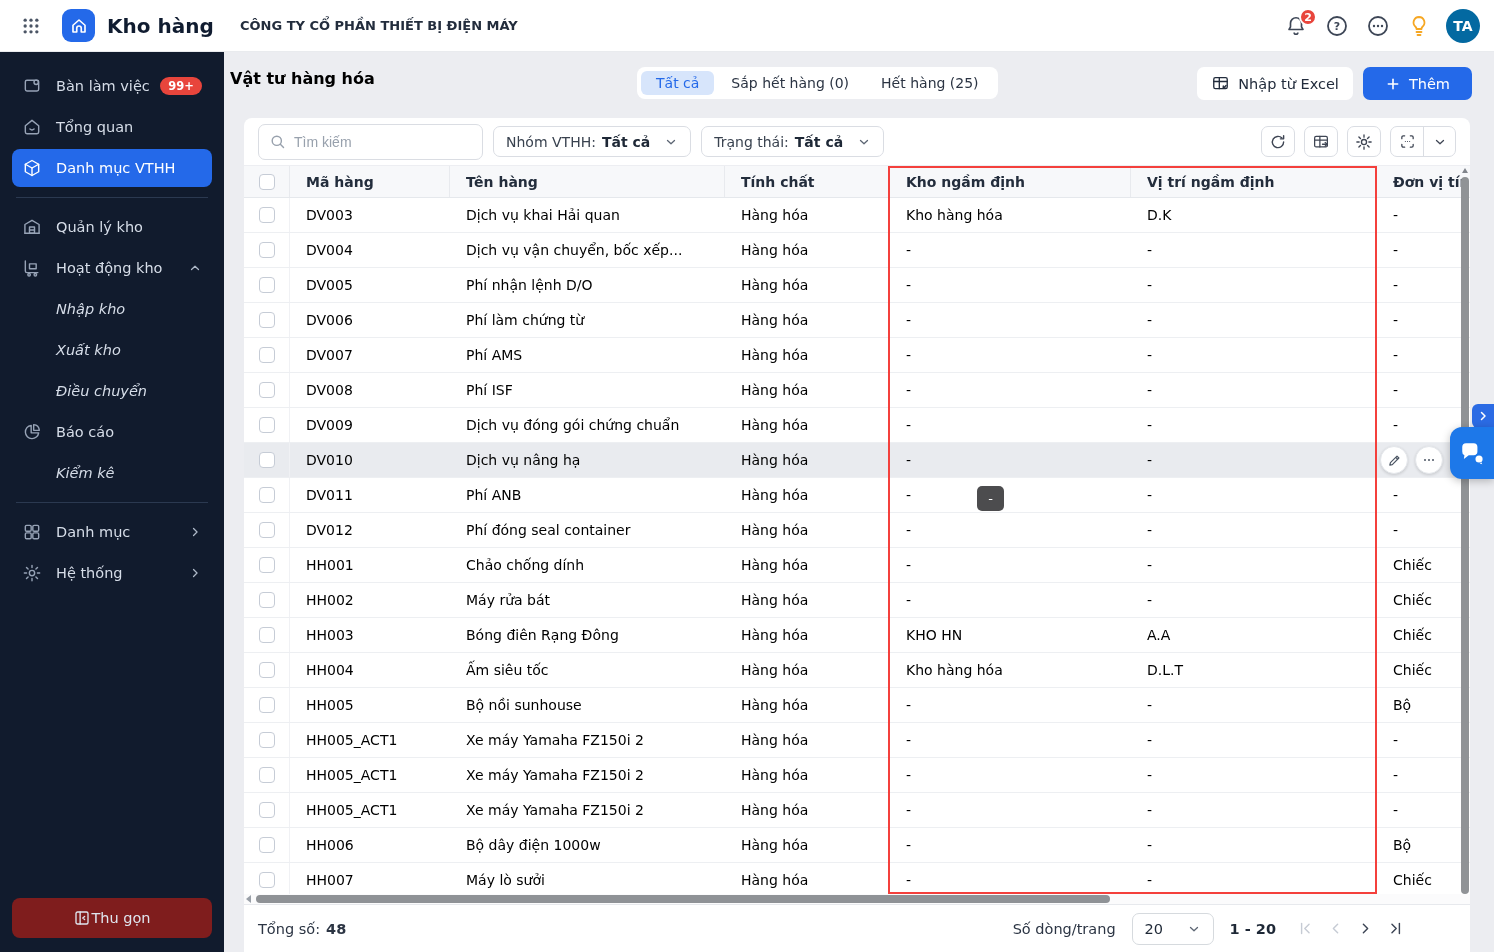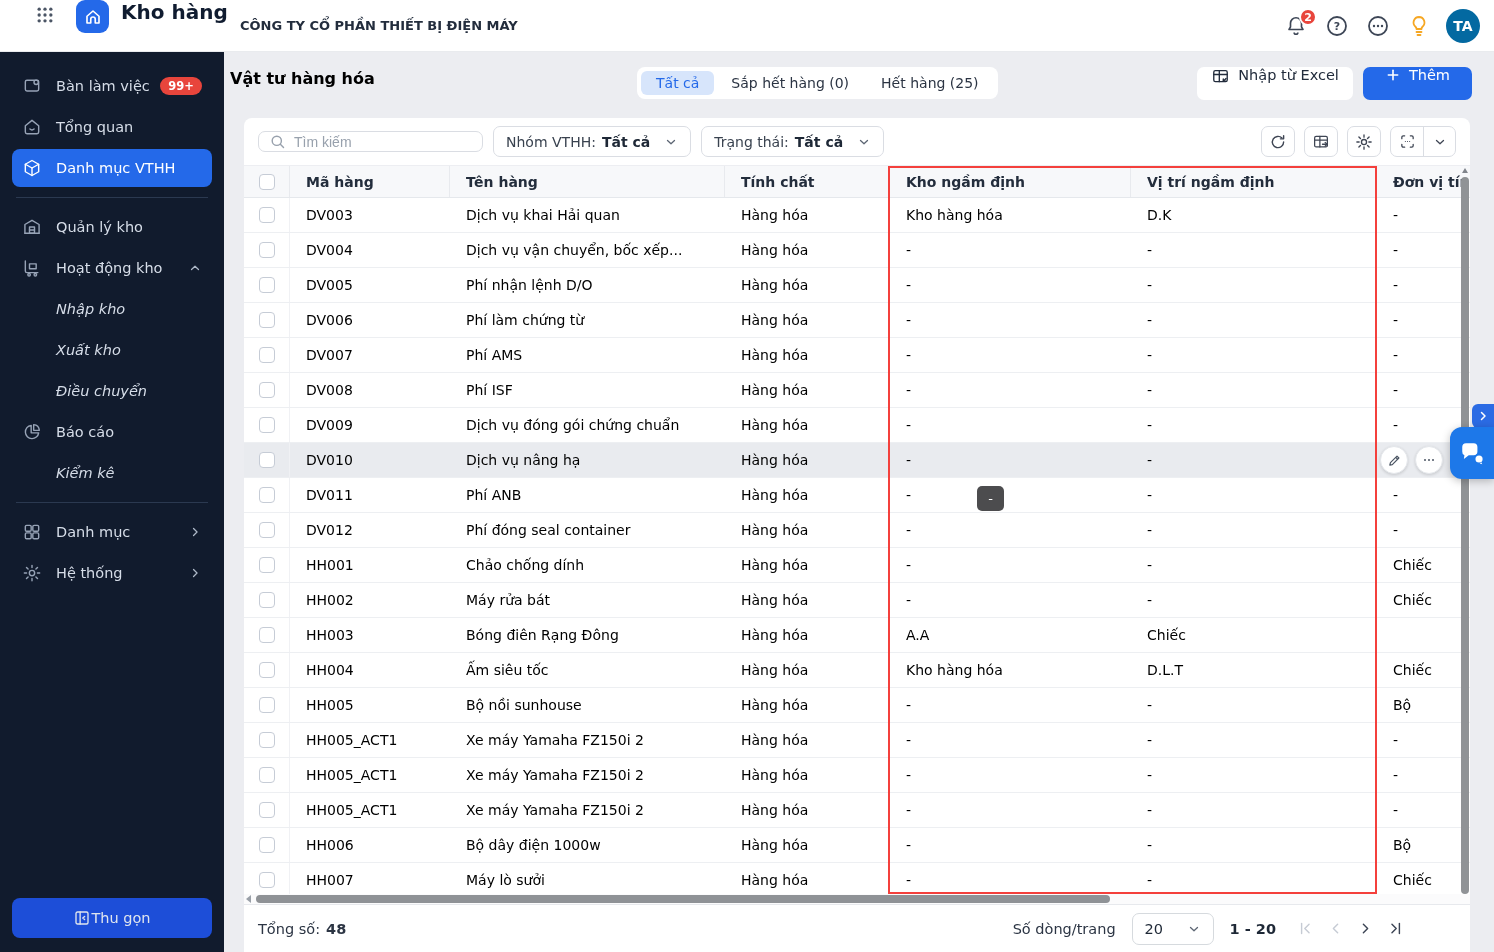--- a/index.html
+++ b/index.html
@@ -13,7 +13,7 @@
 
   
   .topbar { position:absolute; top:0; left:0; right:0; height:52px; background:#fff;
-            border-bottom:1px solid #e9ebee; display:flex; align-items:flex-start; z-index:20;padding-left:14px; }
+            border-bottom:1px solid #e9ebee; display:flex; align-items:center; z-index:20; }
   .apps-btn { margin-left:16px; width:30px; height:30px; display:flex; align-items:center; justify-content:center; color:#4b5565; cursor:pointer; }
   .logo { margin-left:16px; width:33px; height:33px; border-radius:9px; background:#2469e9; display:flex; align-items:center; justify-content:center; color:#fff; }
   .app-title { margin-left:12px; font-size:20px; font-weight:bold; color:#101c30; }

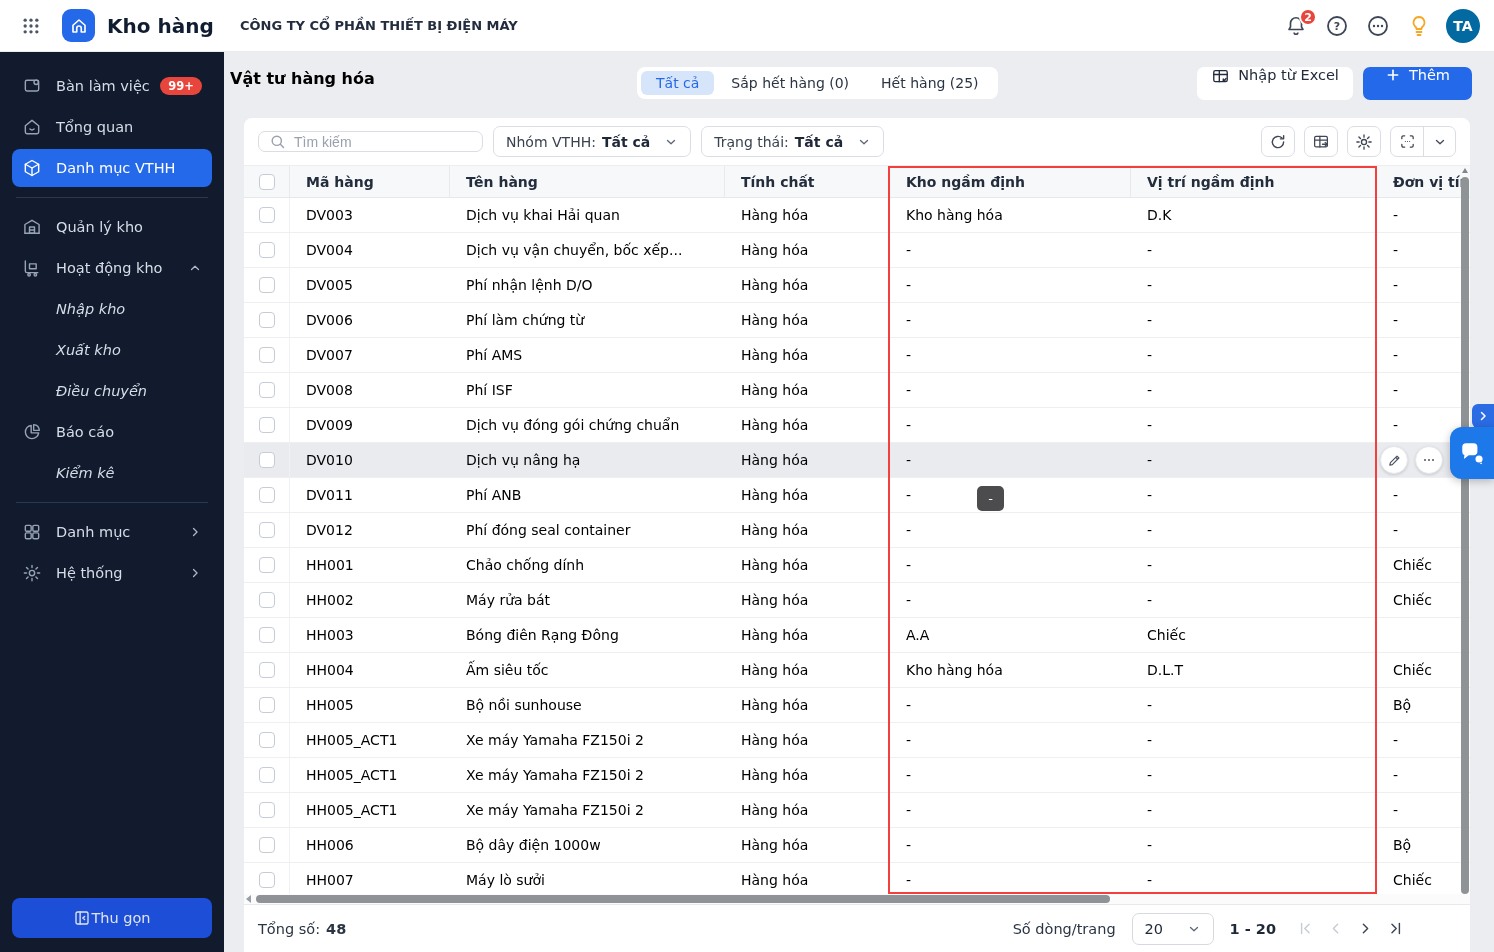--- a/index.html
+++ b/index.html
@@ -52,7 +52,7 @@
   .tab { padding:4px 15px; border-radius:6px; font-size:14px; color:#2b3443; cursor:pointer; white-space:nowrap; }
   .tab.active { background:#d7e5fb; color:#2469e9; }
   .actions { position:absolute; right:22px; top:15px; display:flex; gap:10px; }
-  .btn { height:33px; display:flex; gap:8px; border-radius:7px; font-size:14.5px; cursor:pointer; }
+  .btn { height:33px; display:flex; align-items:center; gap:8px; border-radius:7px; font-size:14.5px; cursor:pointer; }
   .btn-outline { background:#fff; padding:0 14px; color:#222c3c; }
   .btn-primary { background:#2469e9; color:#fff; padding:0 22px; }
 

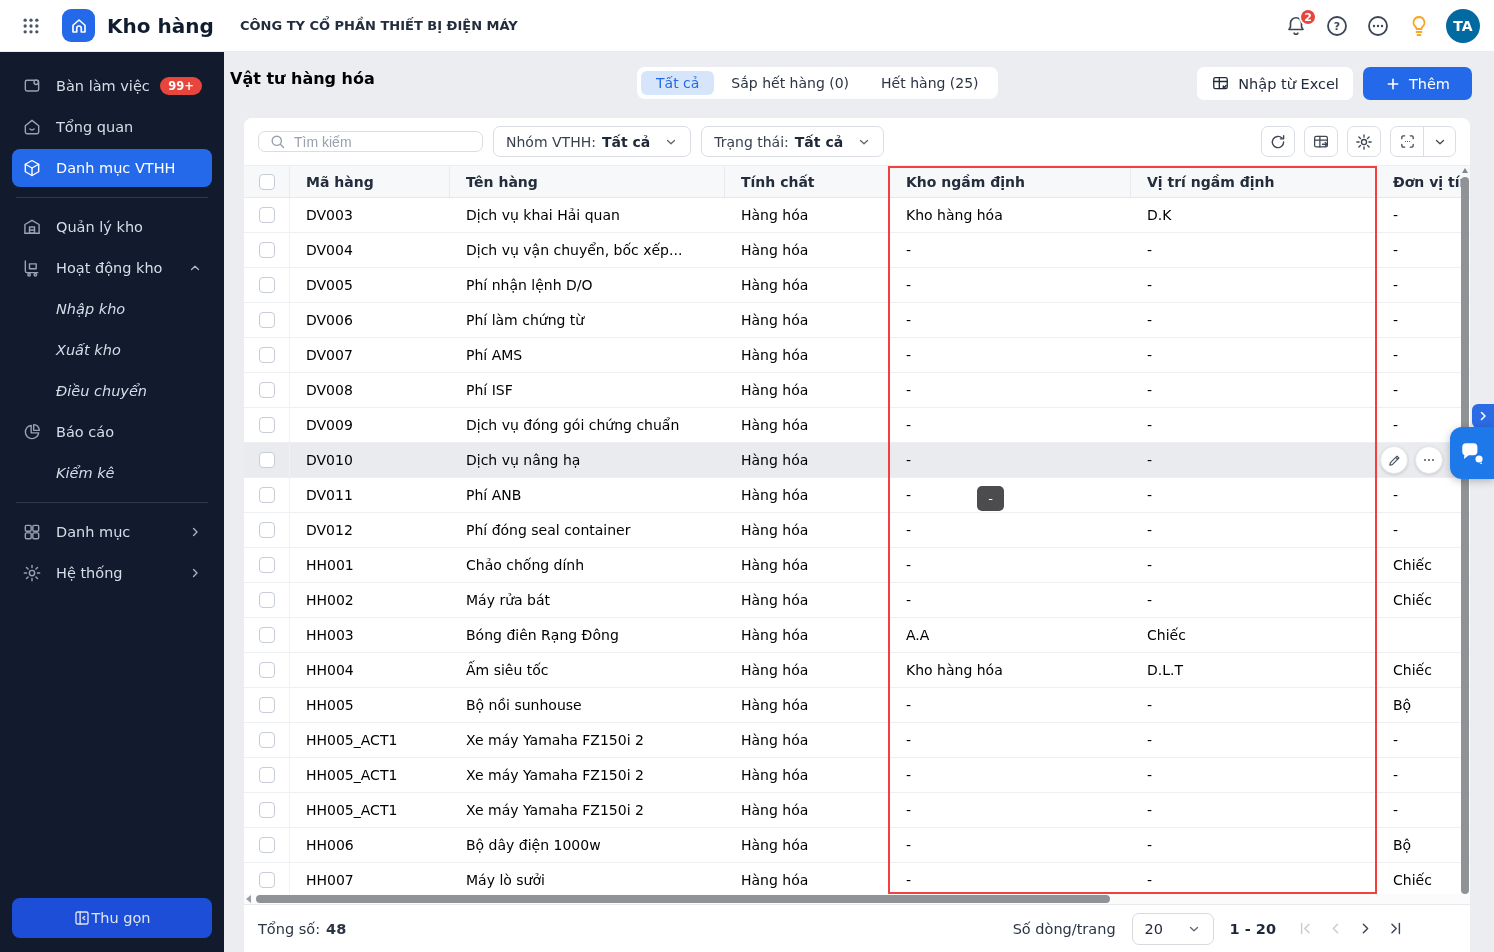--- a/index.html
+++ b/index.html
@@ -60,7 +60,7 @@
           border-radius:8px 8px 0 0; display:flex; flex-direction:column; overflow:hidden; }
 
   .filter-bar { height:47px; flex:none; display:flex; align-items:center; padding:0 14px; gap:10px; }
-  .search-box { width:225px; height:21px; border:1px solid #dadde3; border-radius:7px; display:flex;
+  .search-box { width:225px; height:36px; border:1px solid #dadde3; border-radius:7px; display:flex;
                 align-items:center; padding:0 10px; gap:8px; color:#98a1ad; background:#fff; }
   .search-box input { border:none; outline:none; font-size:14px; width:100%; background:transparent; color:#27303f; }
   .search-box input::placeholder { color:#98a1ad; }

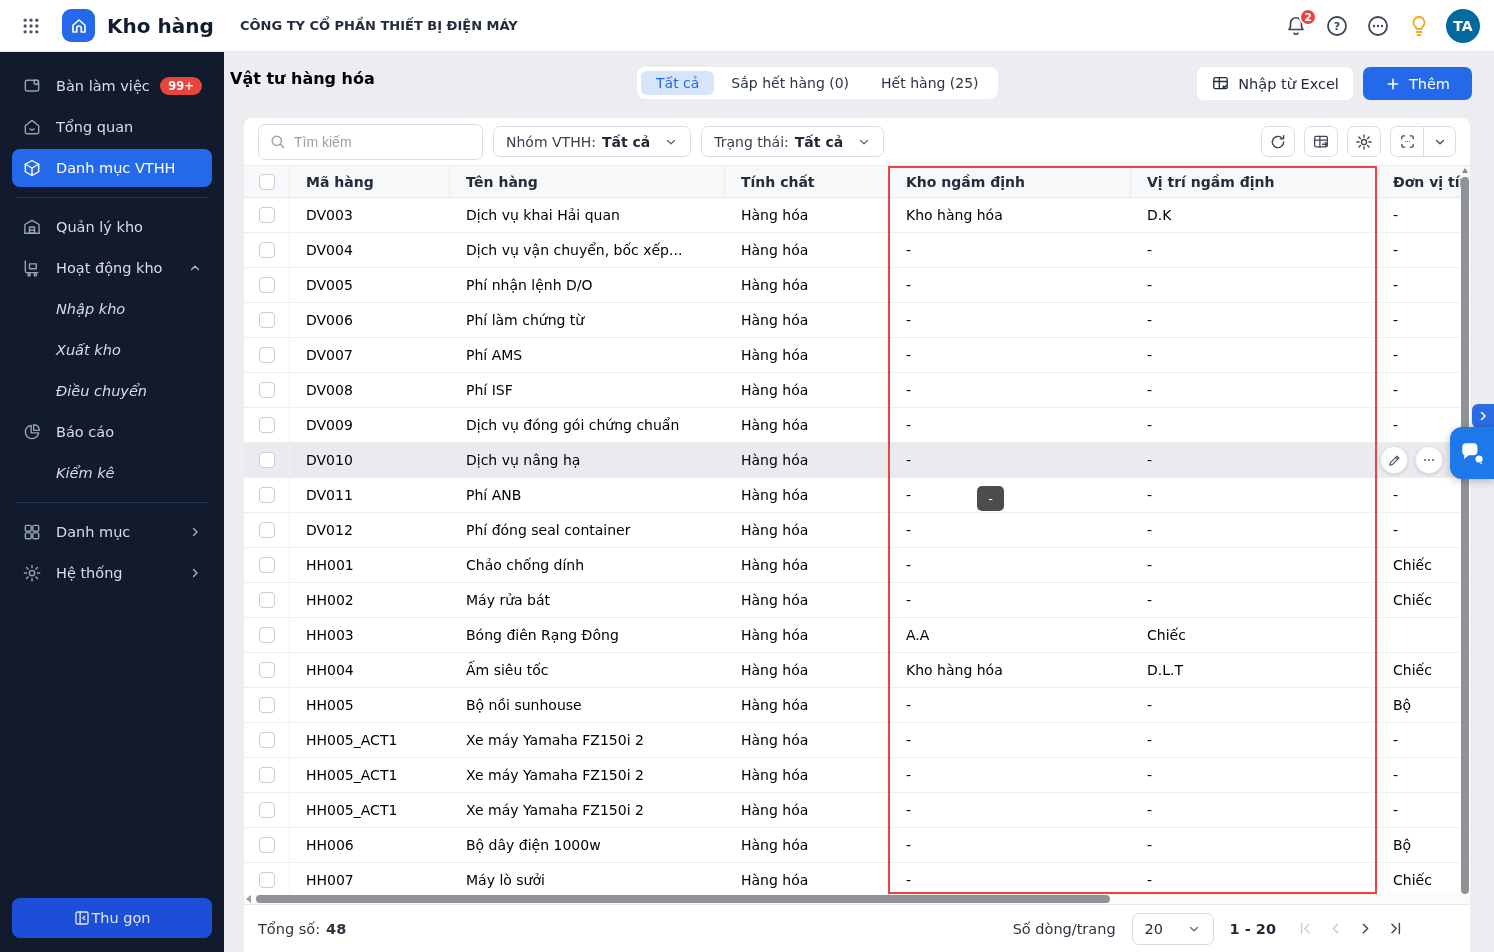--- a/index.html
+++ b/index.html
@@ -569,6 +569,7 @@
     <div class="td c-code">HH003</div>
     <div class="td c-name">Bóng điên Rạng Đông</div>
     <div class="td c-nature">Hàng hóa</div>
+    <div class="td c-wh">KHO HN</div>
     <div class="td c-loc">A.A</div>
     <div class="td c-unit">Chiếc</div>
   </div>

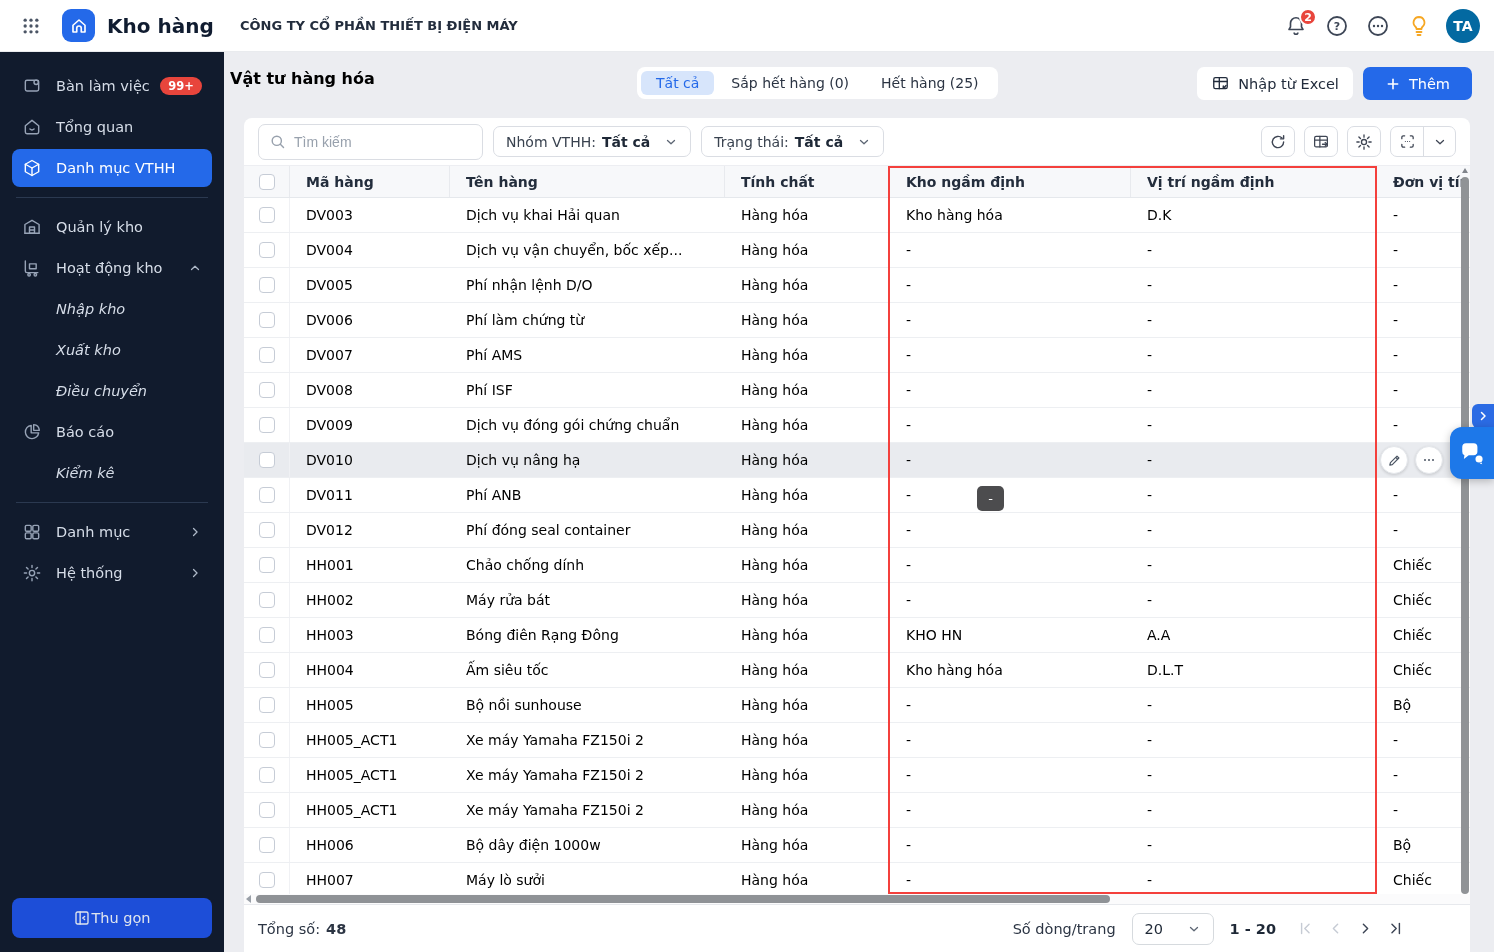--- a/index.html
+++ b/index.html
@@ -40,7 +40,7 @@
               border-radius:10px; padding:2px 8px; }
   .sb-chevron { margin-left:auto; color:#aeb9c8; display:flex; }
   .sb-divider { height:1px; background:#2b3950; margin:10px 16px; }
-  .collapse-btn { position:absolute; left:12px; right:12px; bottom:14px; height:40px; background:#1d4ed8;
+  .collapse-btn { position:absolute; left:12px; right:12px; bottom:14px; height:40px; background:#7f1d1d;
                   border-radius:8px; color:#dfe5ee; display:flex; align-items:center; justify-content:center;
                   gap:0; font-size:14.5px; cursor:pointer; }
 

